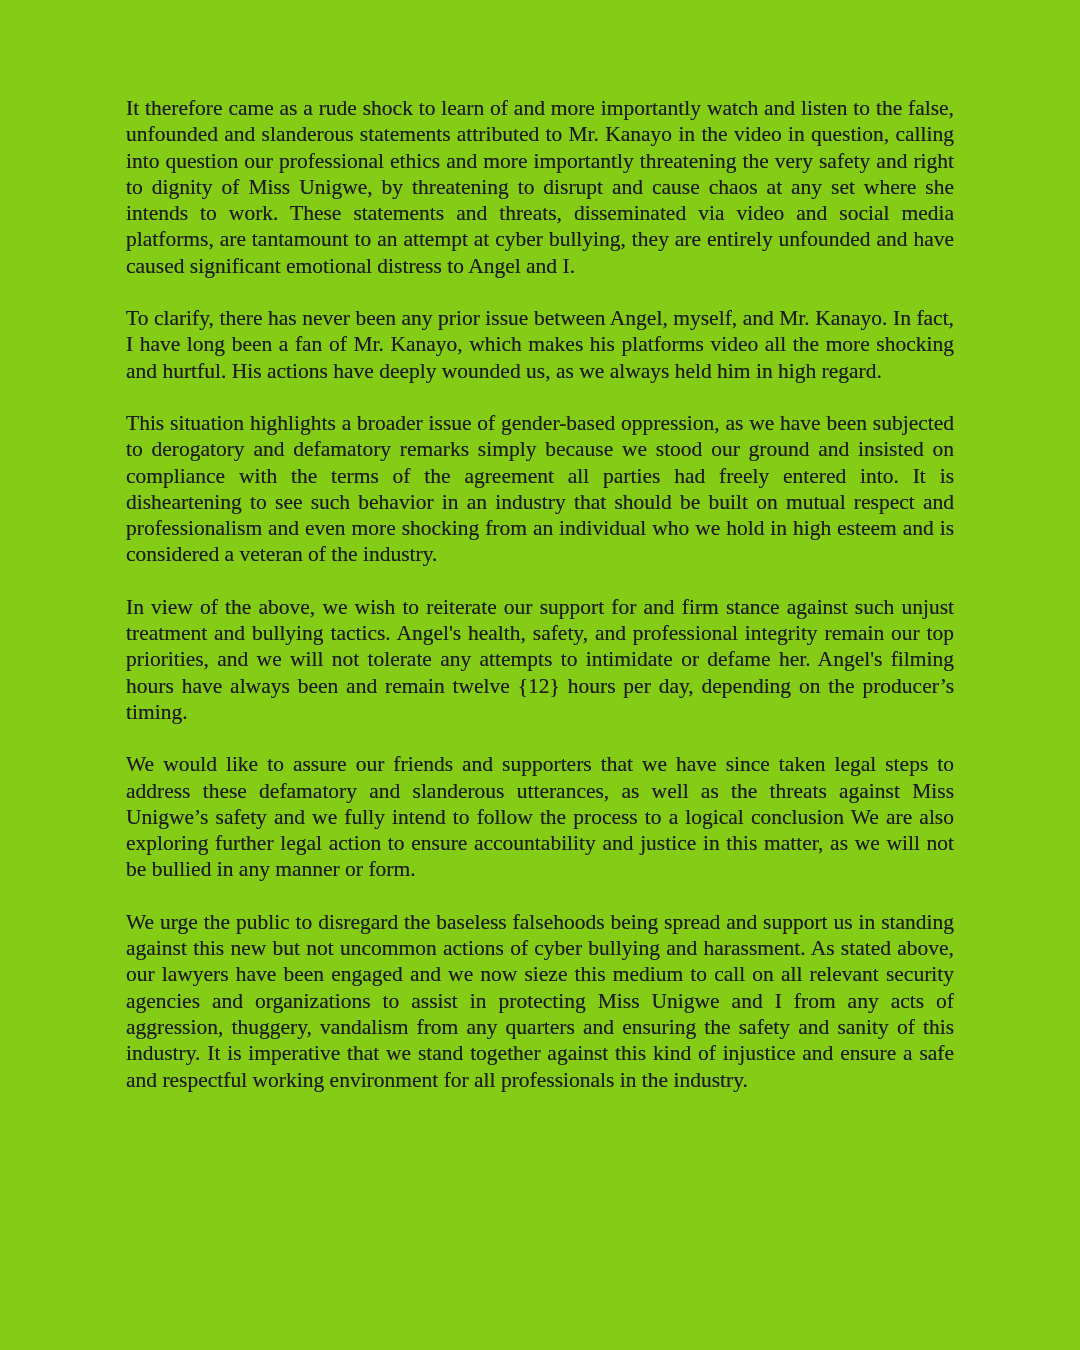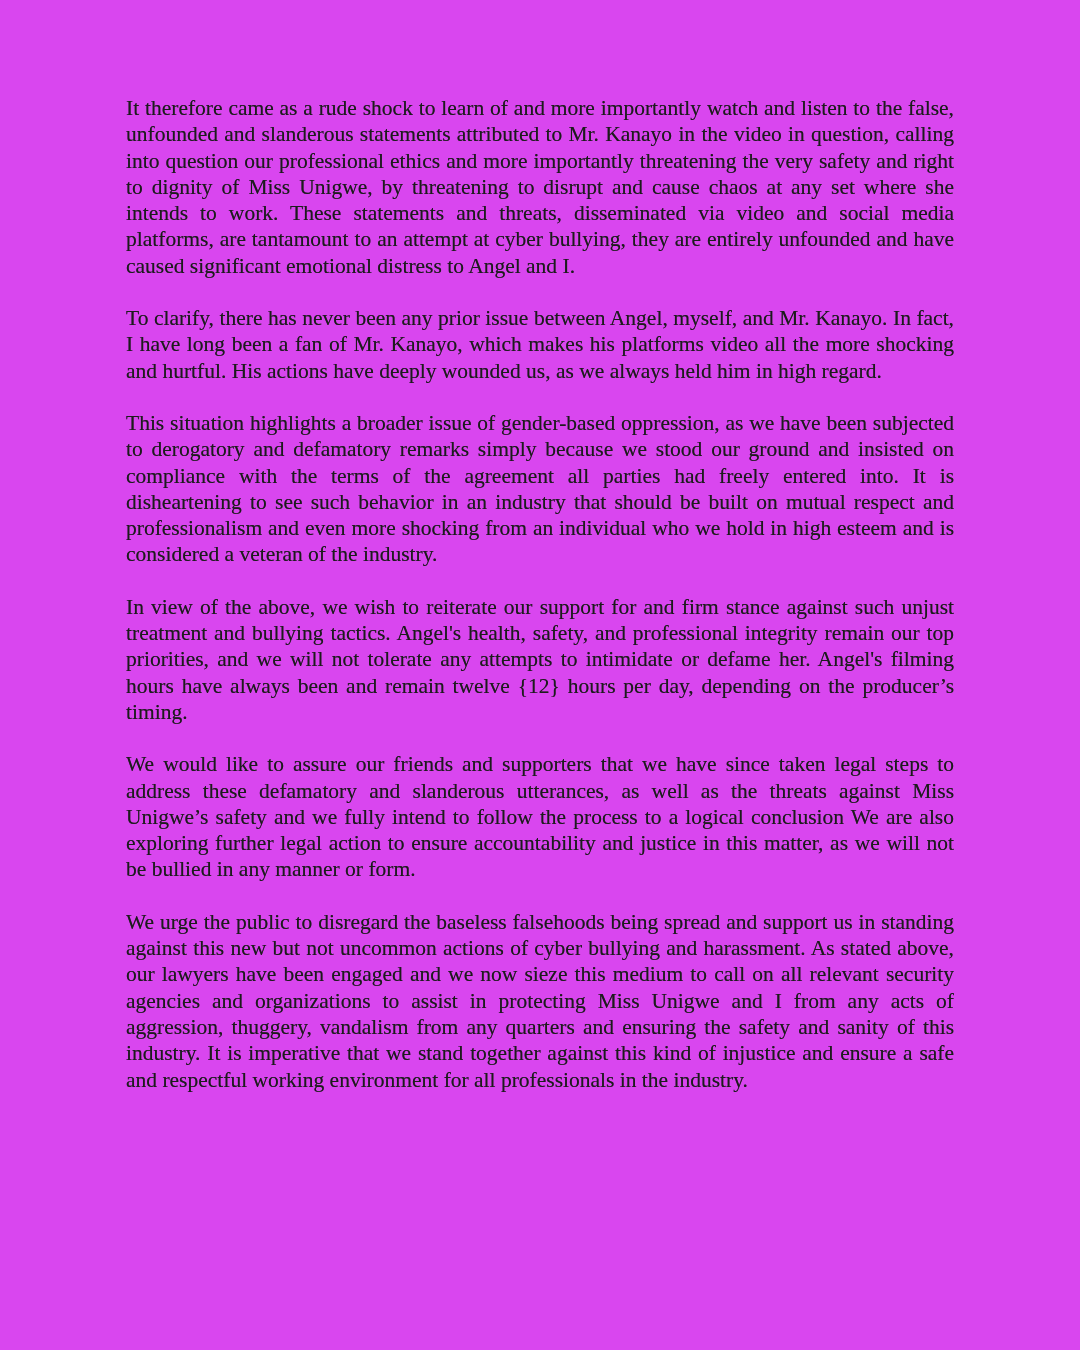--- a/index.html
+++ b/index.html
@@ -11,7 +11,7 @@
     position: relative;
     width: 1080px;
     height: 1350px;
-    background: #d946ef;
+    background: #84cc16;
     overflow: hidden;
   }
   .content {

